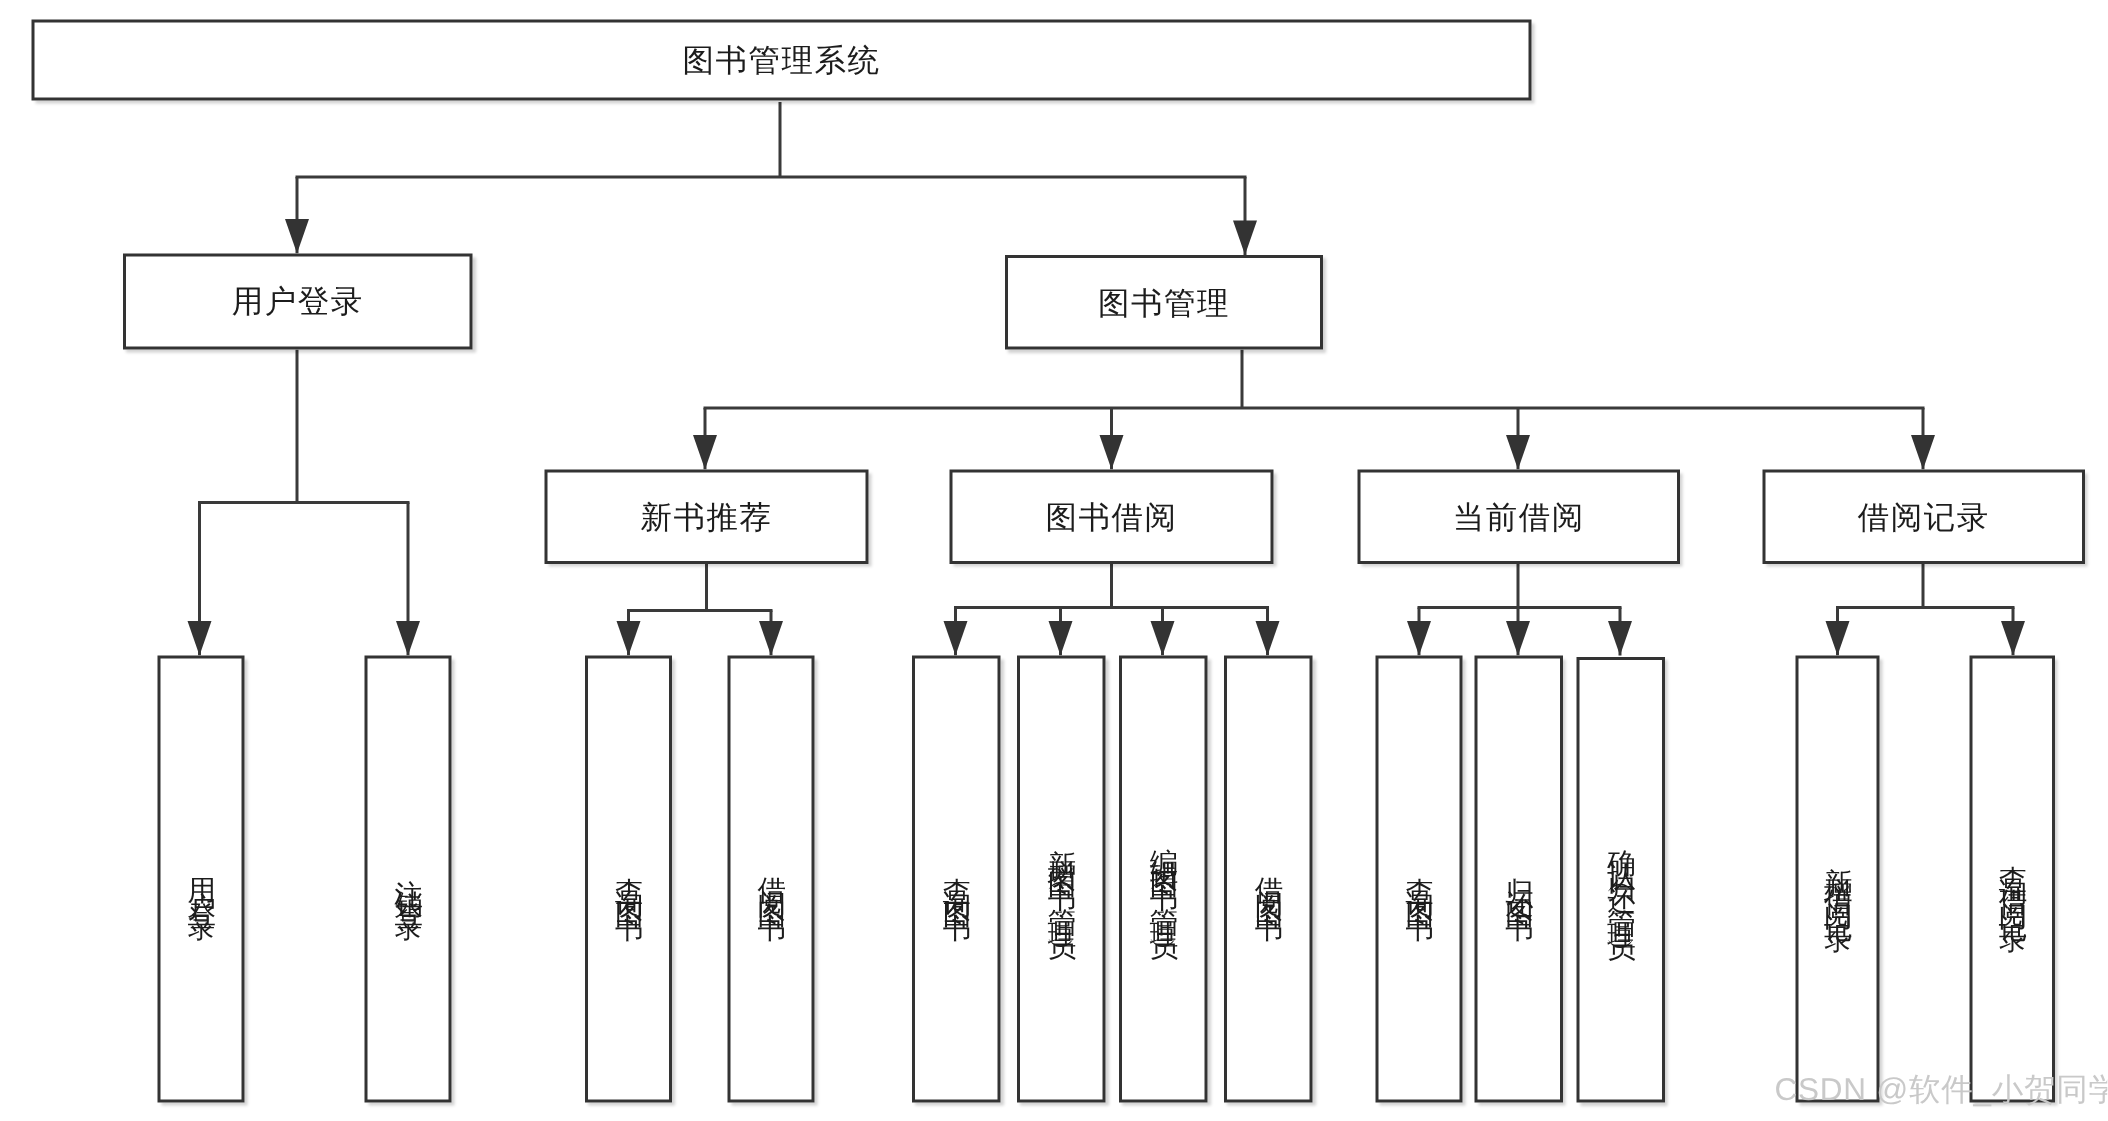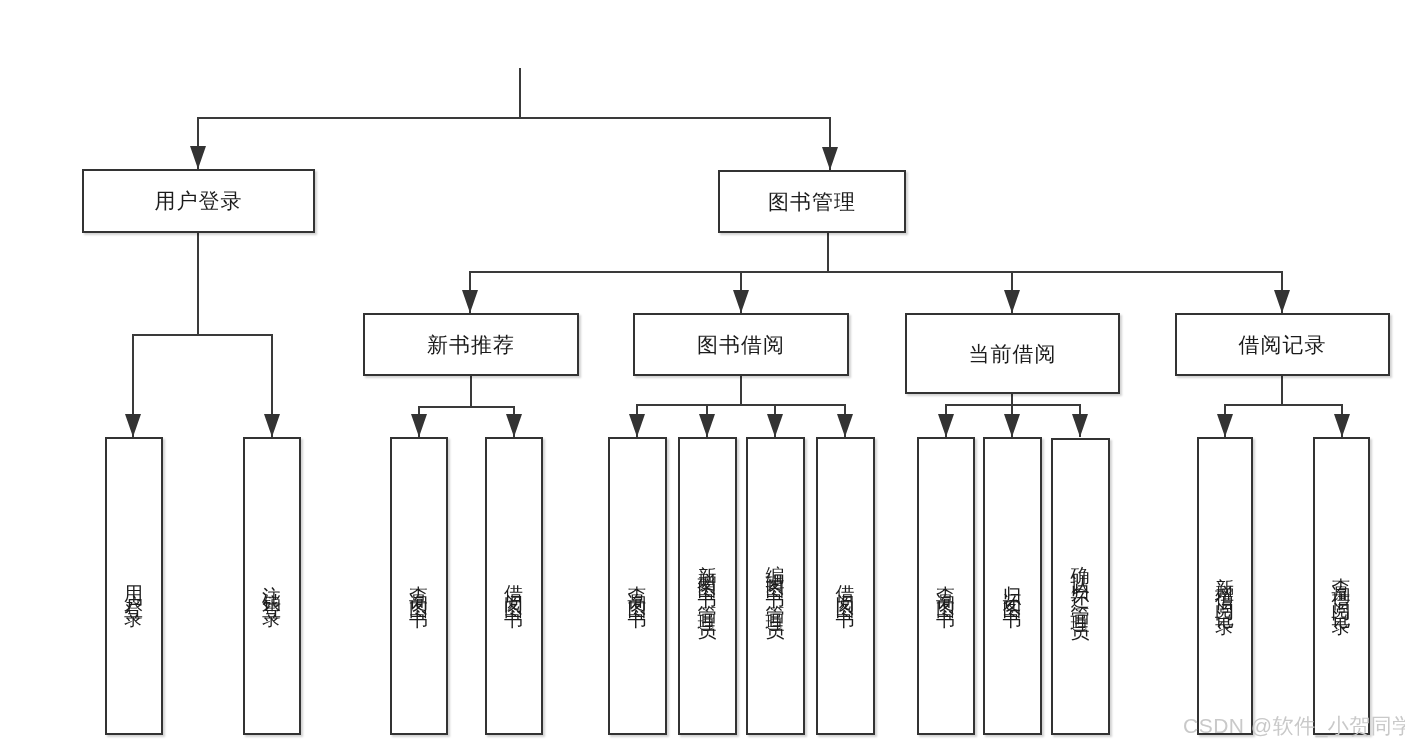--- a/index.html
+++ b/index.html
@@ -56,6 +56,7 @@
 
 <div class="canvas">
 
+  <div class="node hbox" style="left:21px;top:13px;width:1000px;height:54px;">图书管理系统</div>
 
   <div class="vl" style="left:519px;top:68px;height:50px;"></div>
   <div class="hl" style="left:197px;top:117px;width:634px;"></div>

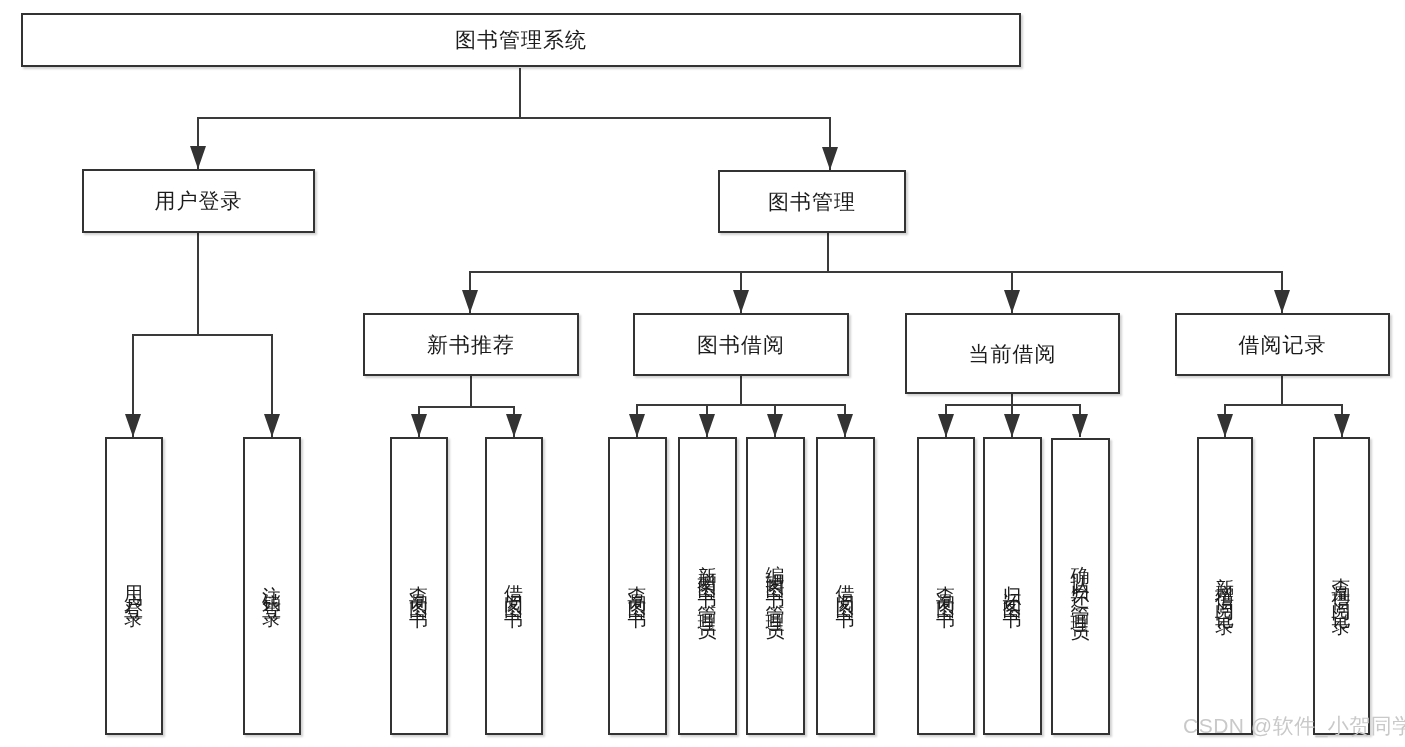--- a/index.html
+++ b/index.html
@@ -66,7 +66,7 @@
   <div class="arrow" style="left:822px;top:147px;"></div>
 
   <div class="node hbox" style="left:82px;top:169px;width:233px;height:64px;">用户登录</div>
-  <div class="node hbox" style="left:718px;top:170px;width:188px;height:63px;">图书管理</div>
+  <div class="node hbox" style="left:670px;top:170px;width:212px;height:63px;">图书管理</div>
 
   <div class="vl" style="left:197px;top:233px;height:102px;"></div>
   <div class="hl" style="left:132px;top:334px;width:141px;"></div>

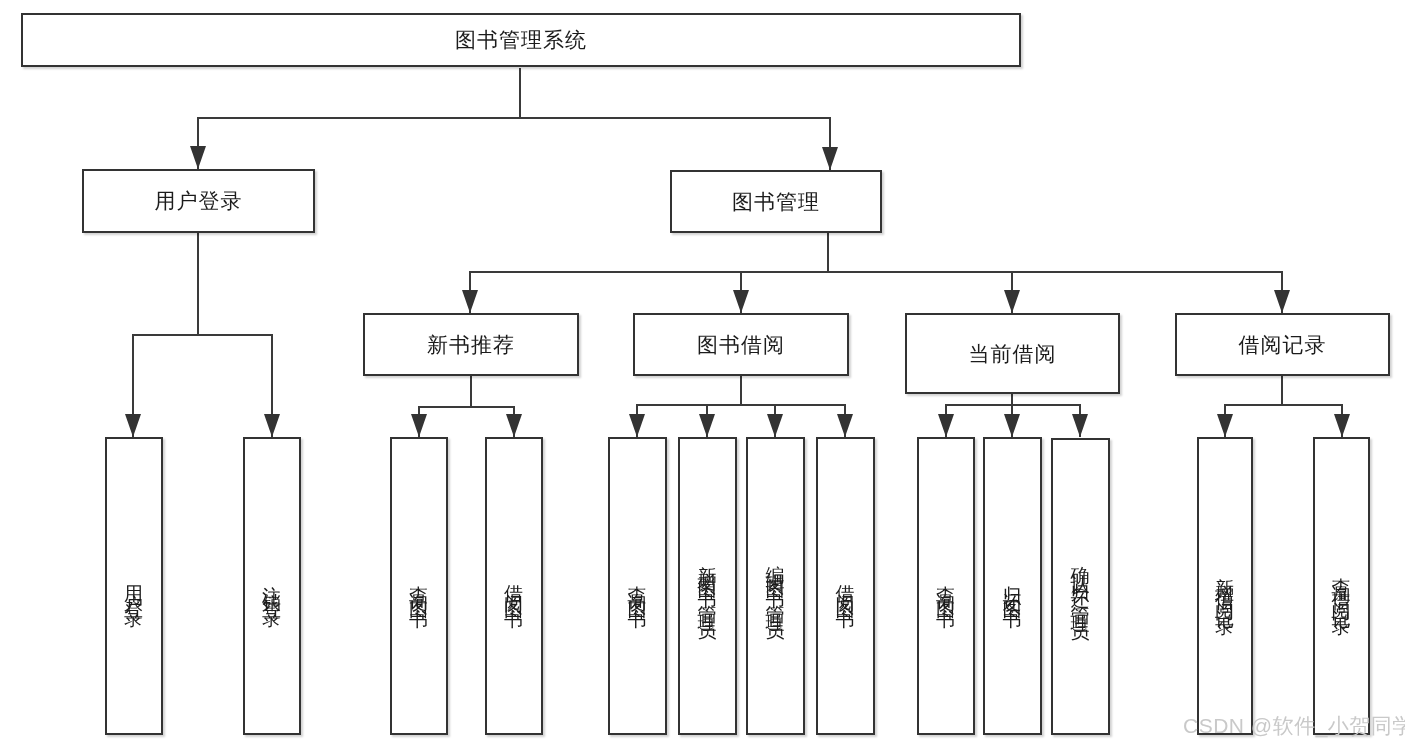--- a/index.html
+++ b/index.html
@@ -88,7 +88,7 @@
 
   <div class="node hbox" style="left:633px;top:313px;width:216px;height:63px;">图书借阅</div>
   <div class="node hbox" style="left:363px;top:313px;width:216px;height:63px;">新书推荐</div>
-  <div class="node hbox" style="left:905px;top:313px;width:215px;height:81px;">当前借阅</div>
+  <div class="node hbox" style="left:905px;top:313px;width:215px;height:63px;">当前借阅</div>
   <div class="node hbox" style="left:1175px;top:313px;width:215px;height:63px;">借阅记录</div>
 
   <div class="vl" style="left:470px;top:376px;height:31px;"></div>

